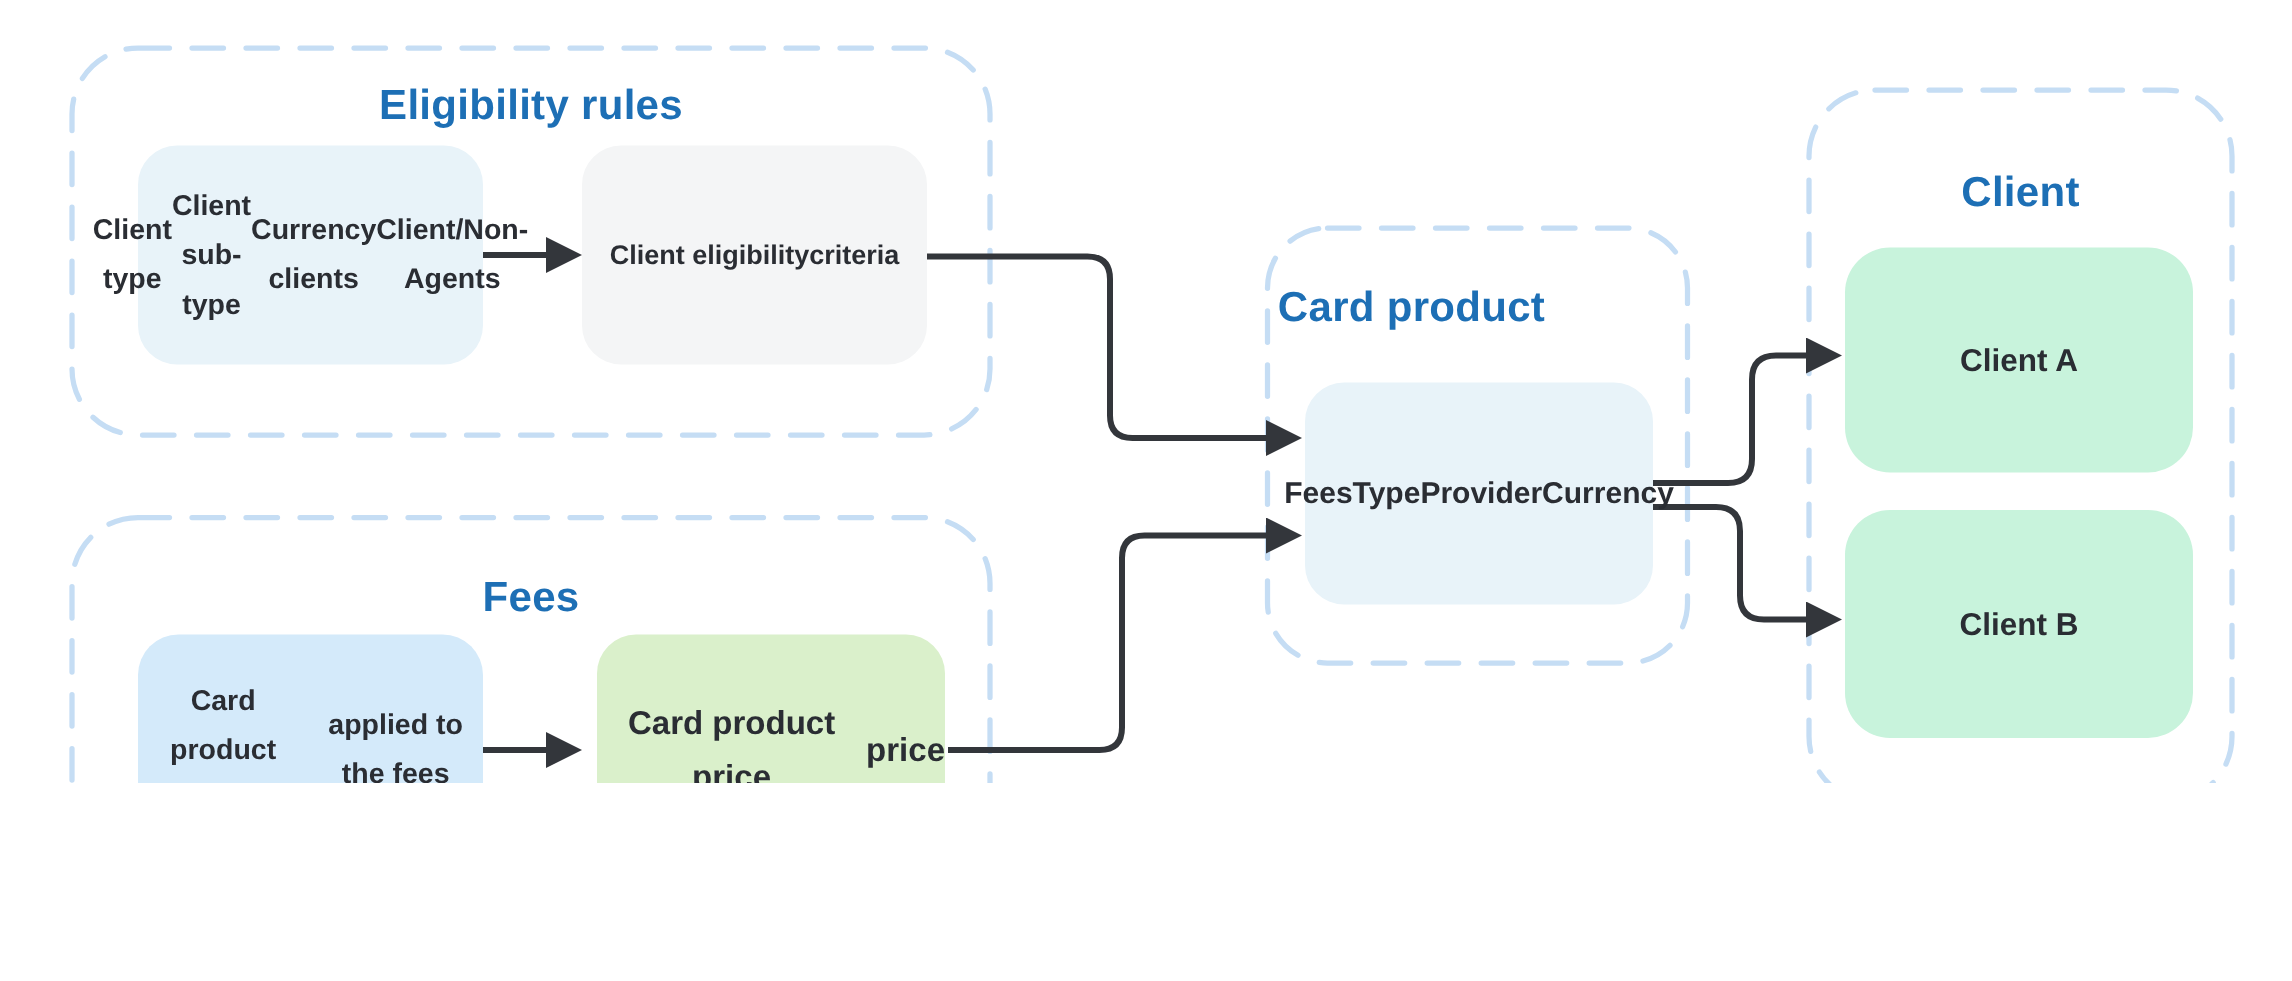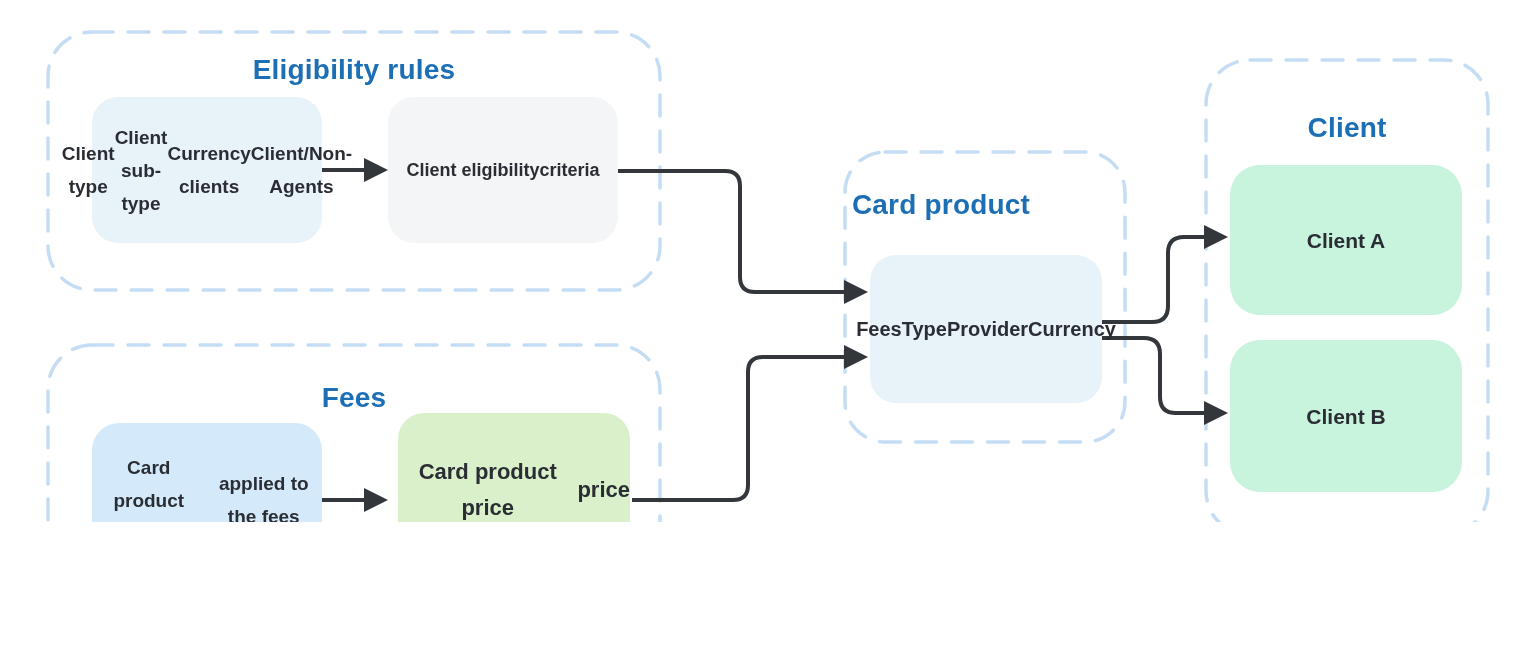--- a/index.html
+++ b/index.html
@@ -75,7 +75,7 @@
     <span class="line">applied to the fees</span>
   </div>
 
-  <div class="node fill-light-green" style="left:398px;top:413px;width:232px;height:154px;font-size:22px;line-height:36px;">
+  <div class="node fill-light-green" style="left:398px;top:423px;width:232px;height:154px;font-size:22px;line-height:36px;">
     <span class="line">Card product price</span>
     <span class="line">price</span>
   </div>

